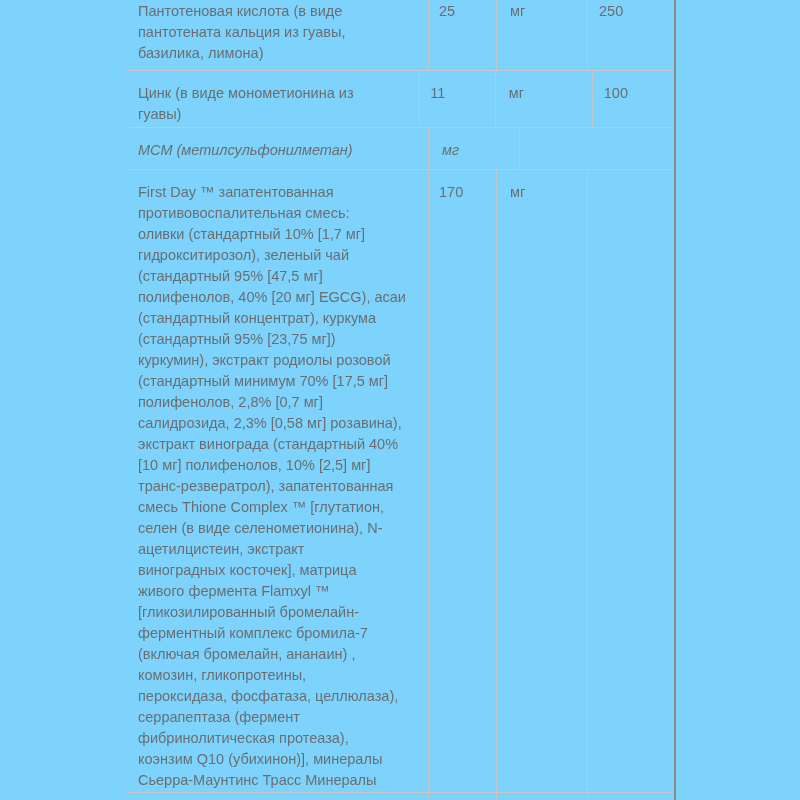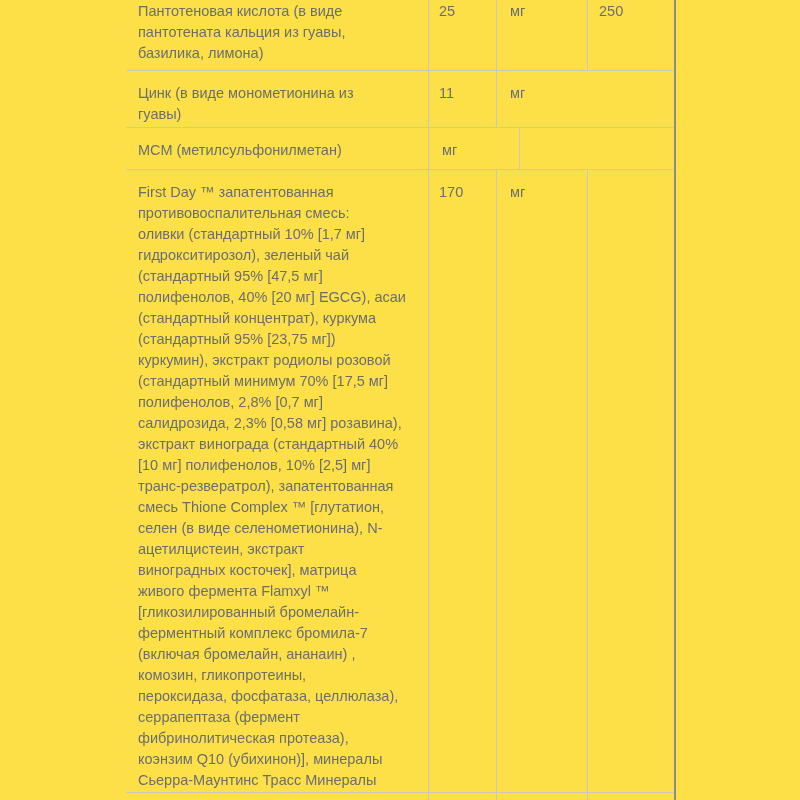--- a/index.html
+++ b/index.html
@@ -7,7 +7,7 @@
     position: relative;
     width: 800px;
     height: 800px;
-    background: #fde047;
+    background: #7dd3fc;
     overflow: hidden;
     font-family: "Liberation Sans", sans-serif;
   }

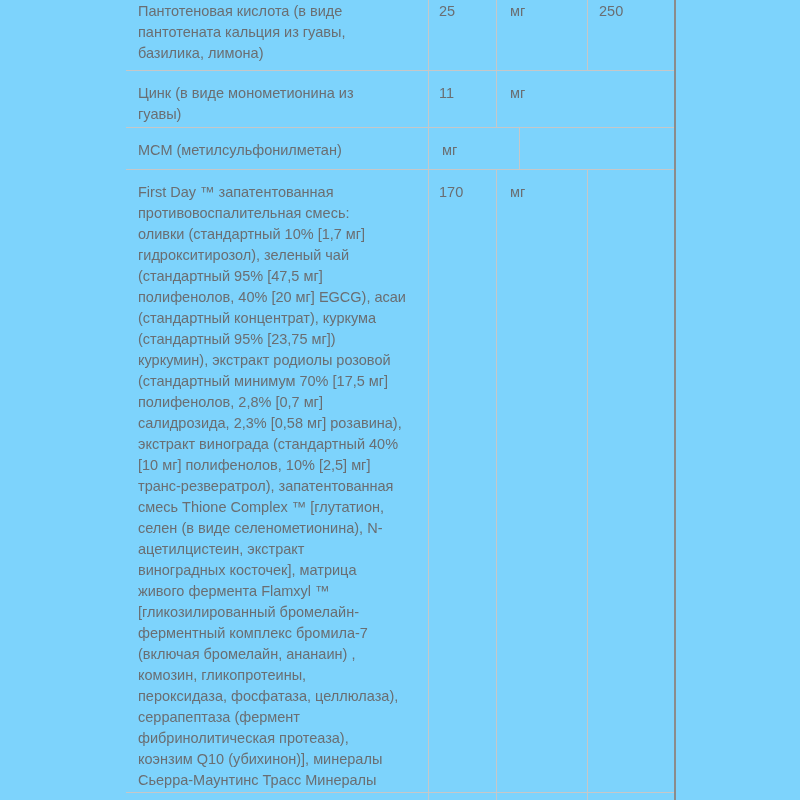--- a/index.html
+++ b/index.html
@@ -25,7 +25,7 @@
     box-sizing: border-box;
   }
   .t-row.r1 { height: 87px; }
-  .t-row.r2 { height: 57px; }
+  .t-row.r2 { height: 57px; gap: 11px; }
   .t-row.r3 { height: 42px; }
   .t-row.r4 { height: 623px; justify-content: space-between; }
   .t-row.r5 { height: 46px; border-bottom: none; }

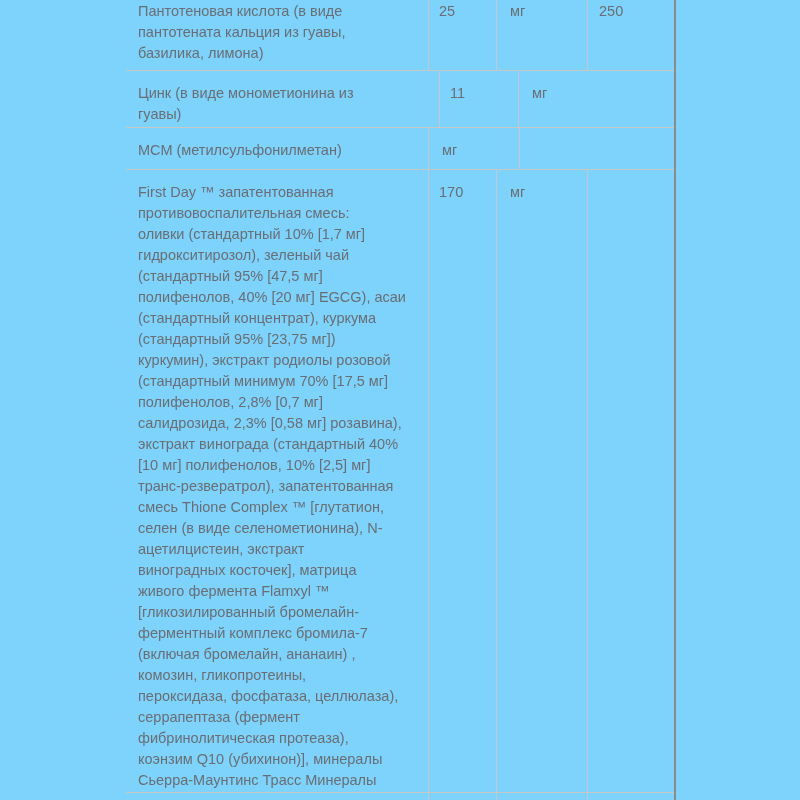--- a/index.html
+++ b/index.html
@@ -78,6 +78,7 @@
 гуавы)</div>
       <div class="cell col-amount">11</div>
       <div class="cell col-unit">мг</div>
+      <div class="cell col-dv">100</div>
     </div>
 
     <div class="t-row r3">

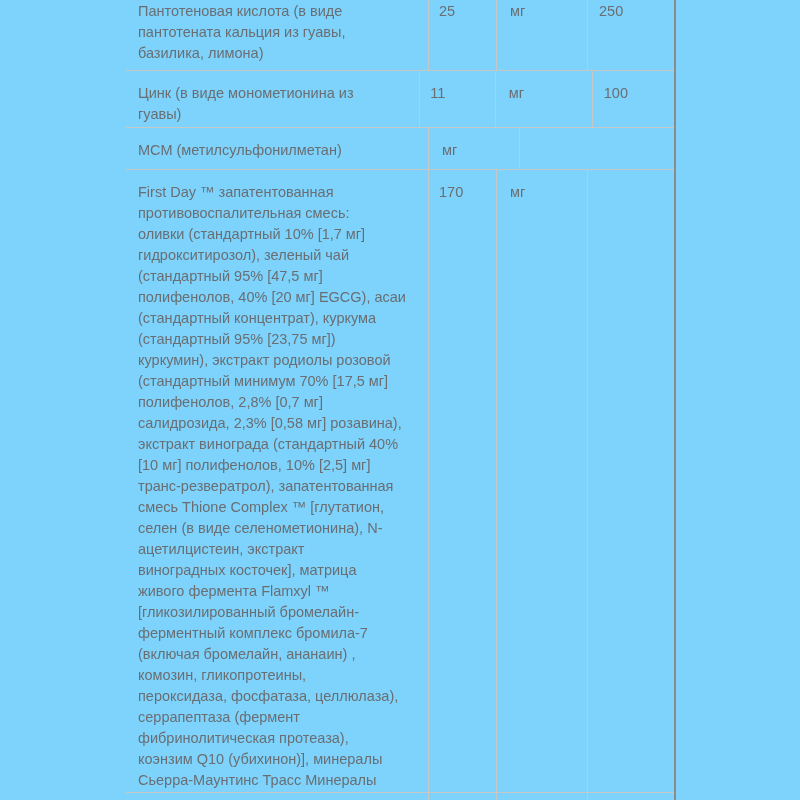--- a/index.html
+++ b/index.html
@@ -26,7 +26,7 @@
   }
   .t-row.r1 { height: 87px; }
   .t-row.r2 { height: 57px; gap: 11px; }
-  .t-row.r3 { height: 42px; }
+  .t-row.r3 { height: 42px; font-style: italic; }
   .t-row.r4 { height: 623px; justify-content: space-between; }
   .t-row.r5 { height: 46px; border-bottom: none; }
   .cell {

